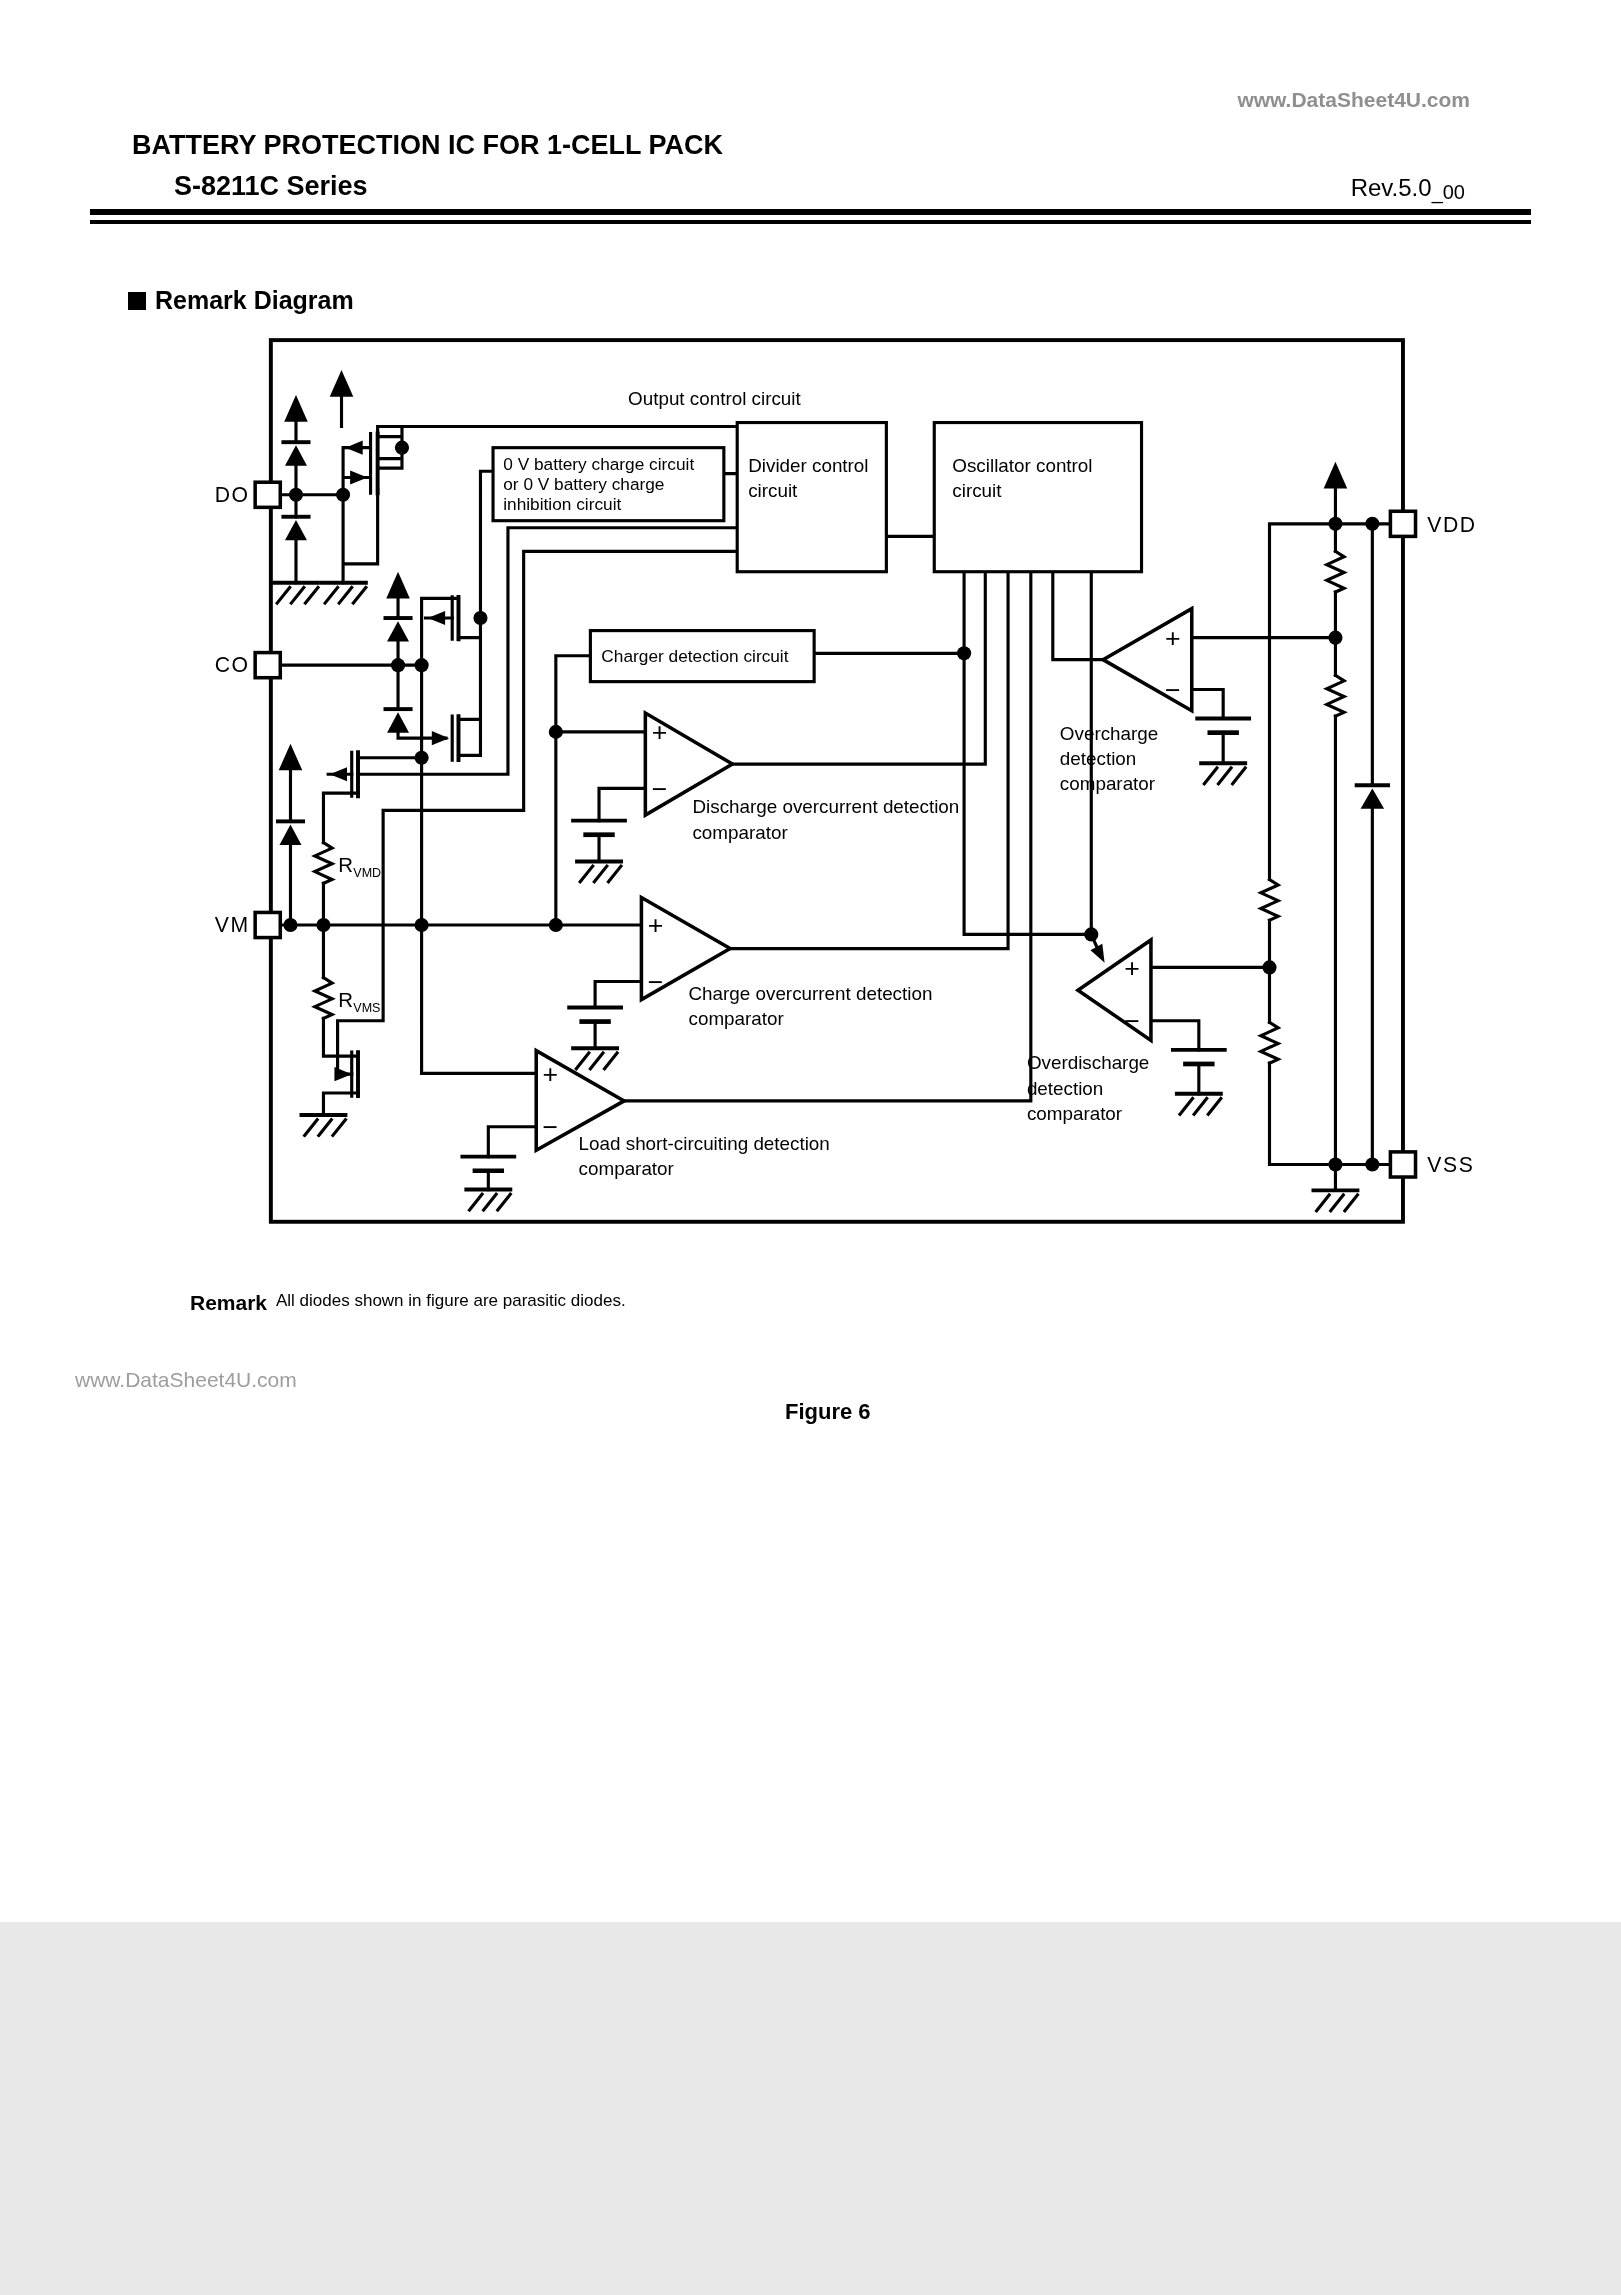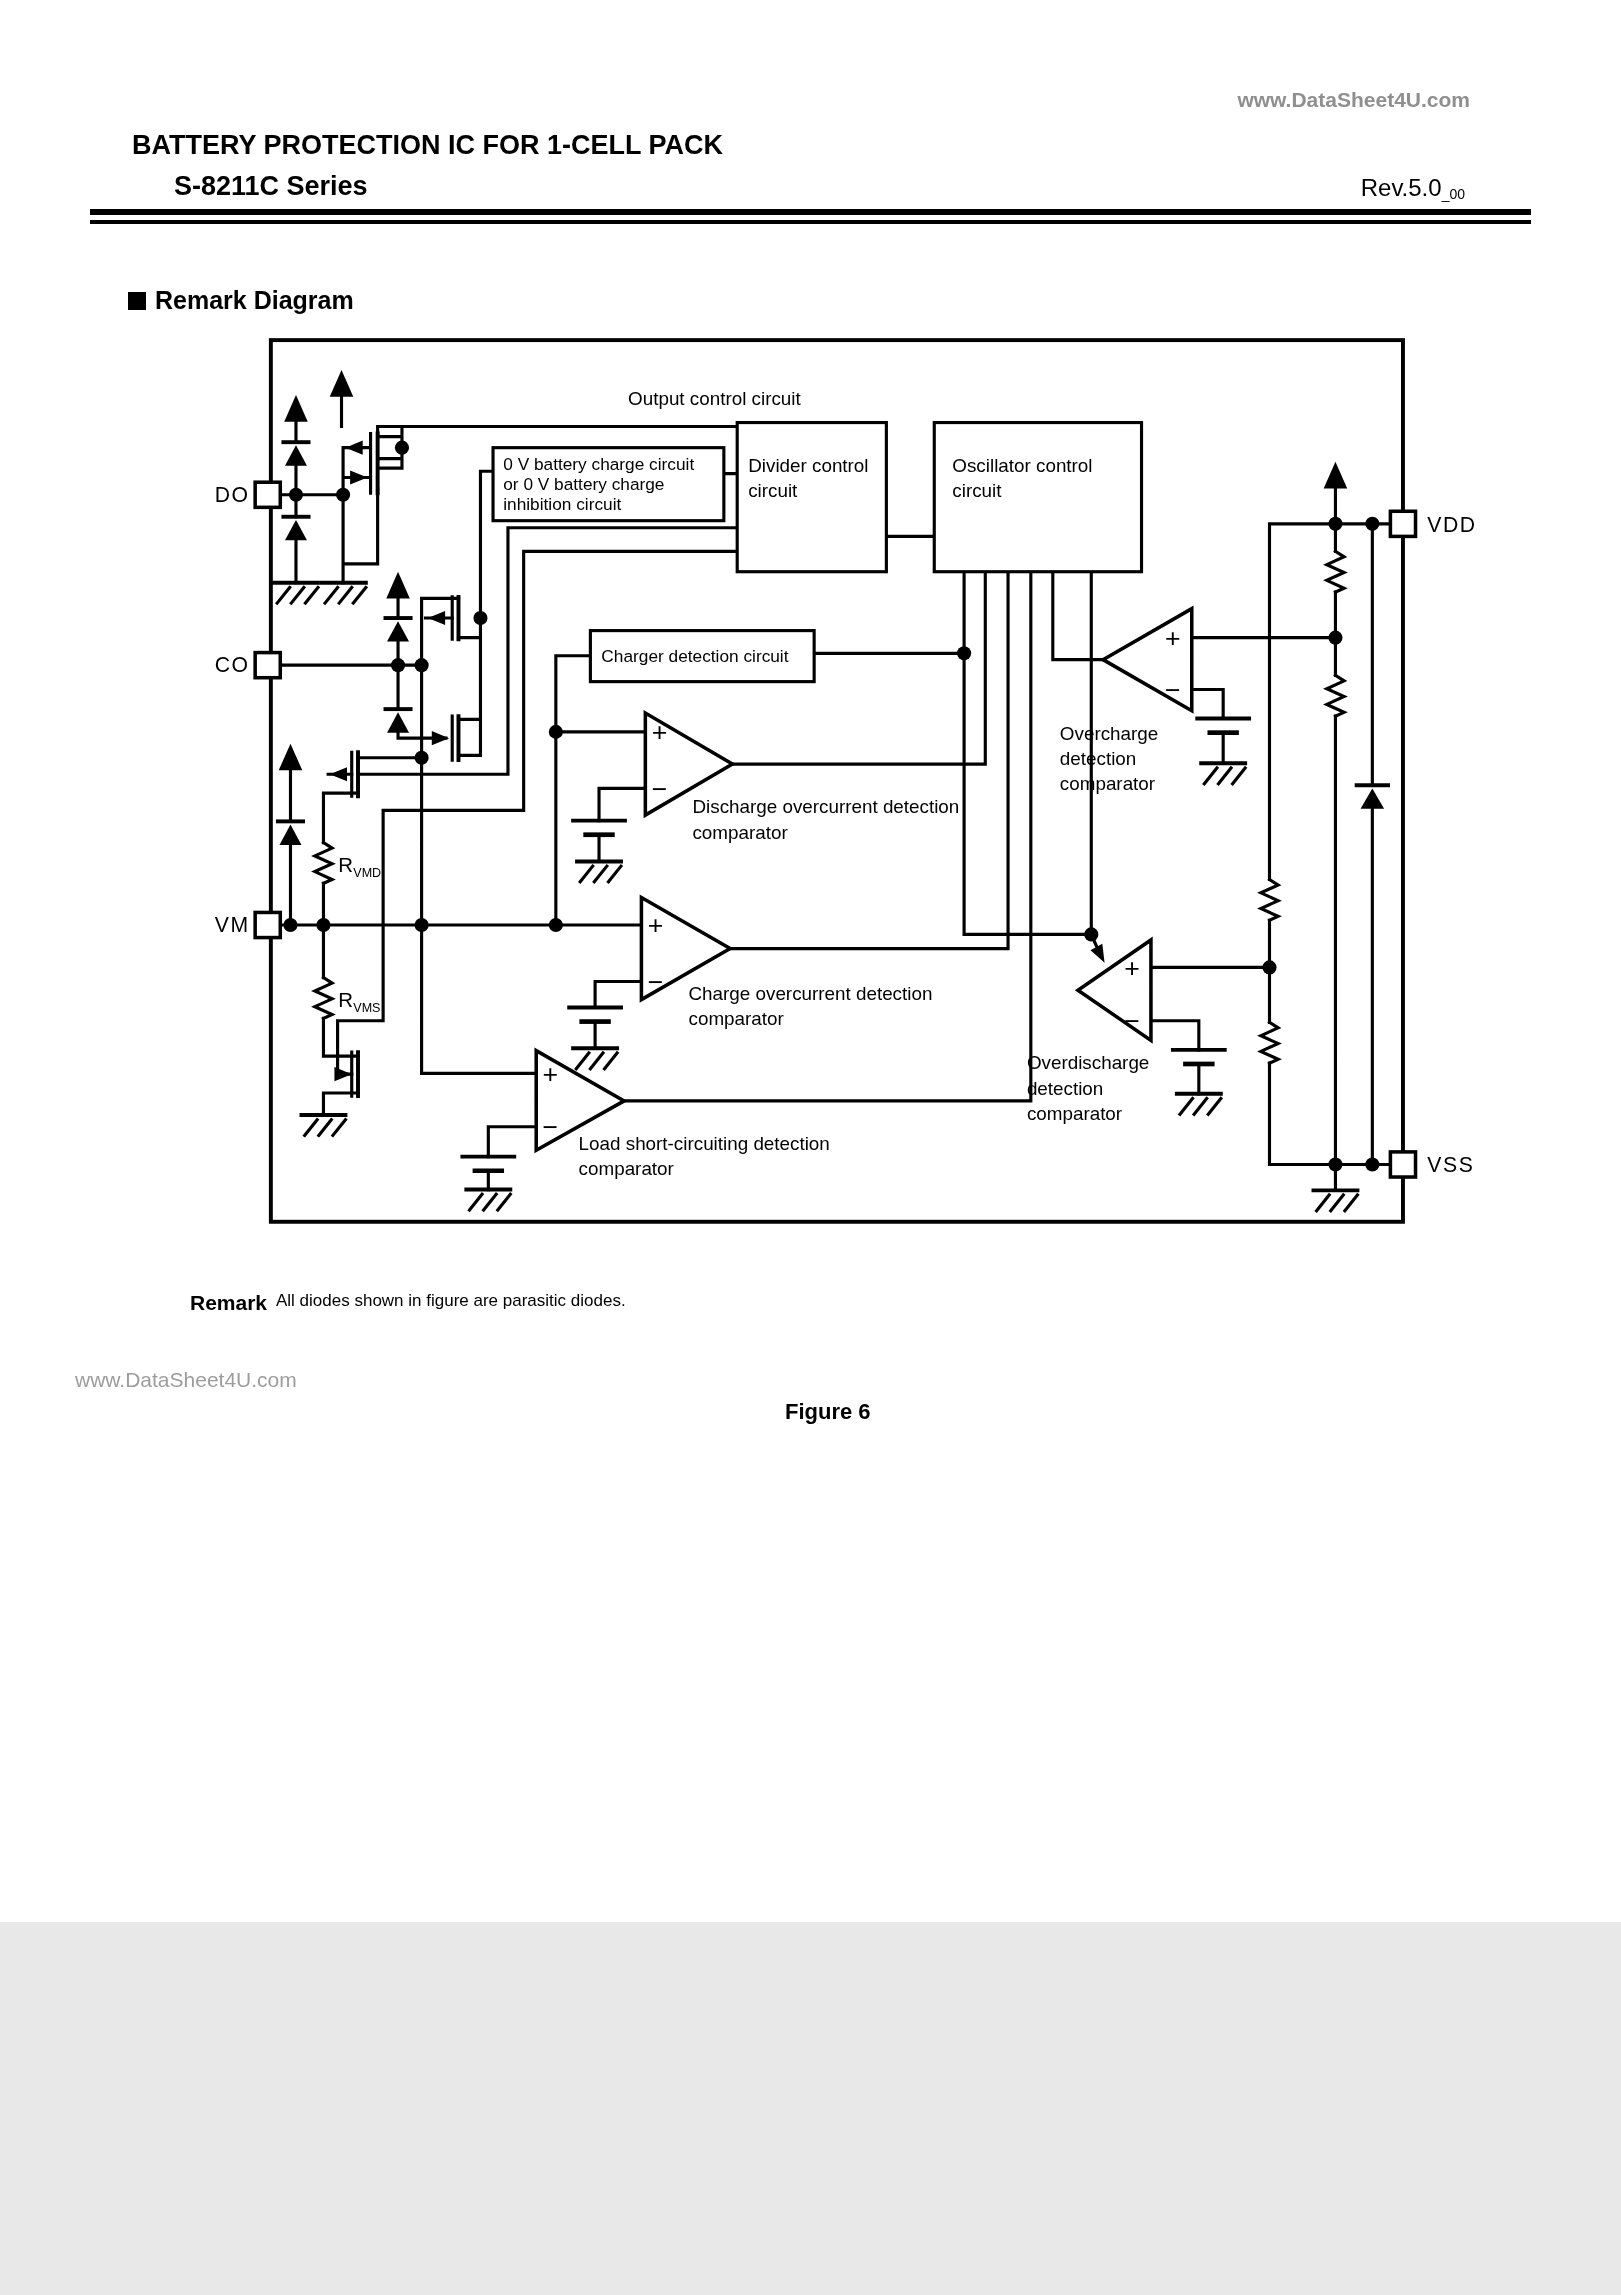--- a/index.html
+++ b/index.html
@@ -9,7 +9,7 @@
   .wm{color:#8f8f8f;font-weight:bold;}
   .title{font-weight:bold;font-size:27px;}
   .rev{font-size:24px;}
-  .rev .sub{font-size:14px;vertical-align:-3.1px;}
+  .rev .sub{font-size:20px;vertical-align:-3.1px;}
   .rule{position:absolute;background:#000;}
   .bullet{position:absolute;background:#000;}
   .h2{font-weight:bold;font-size:25px;}

